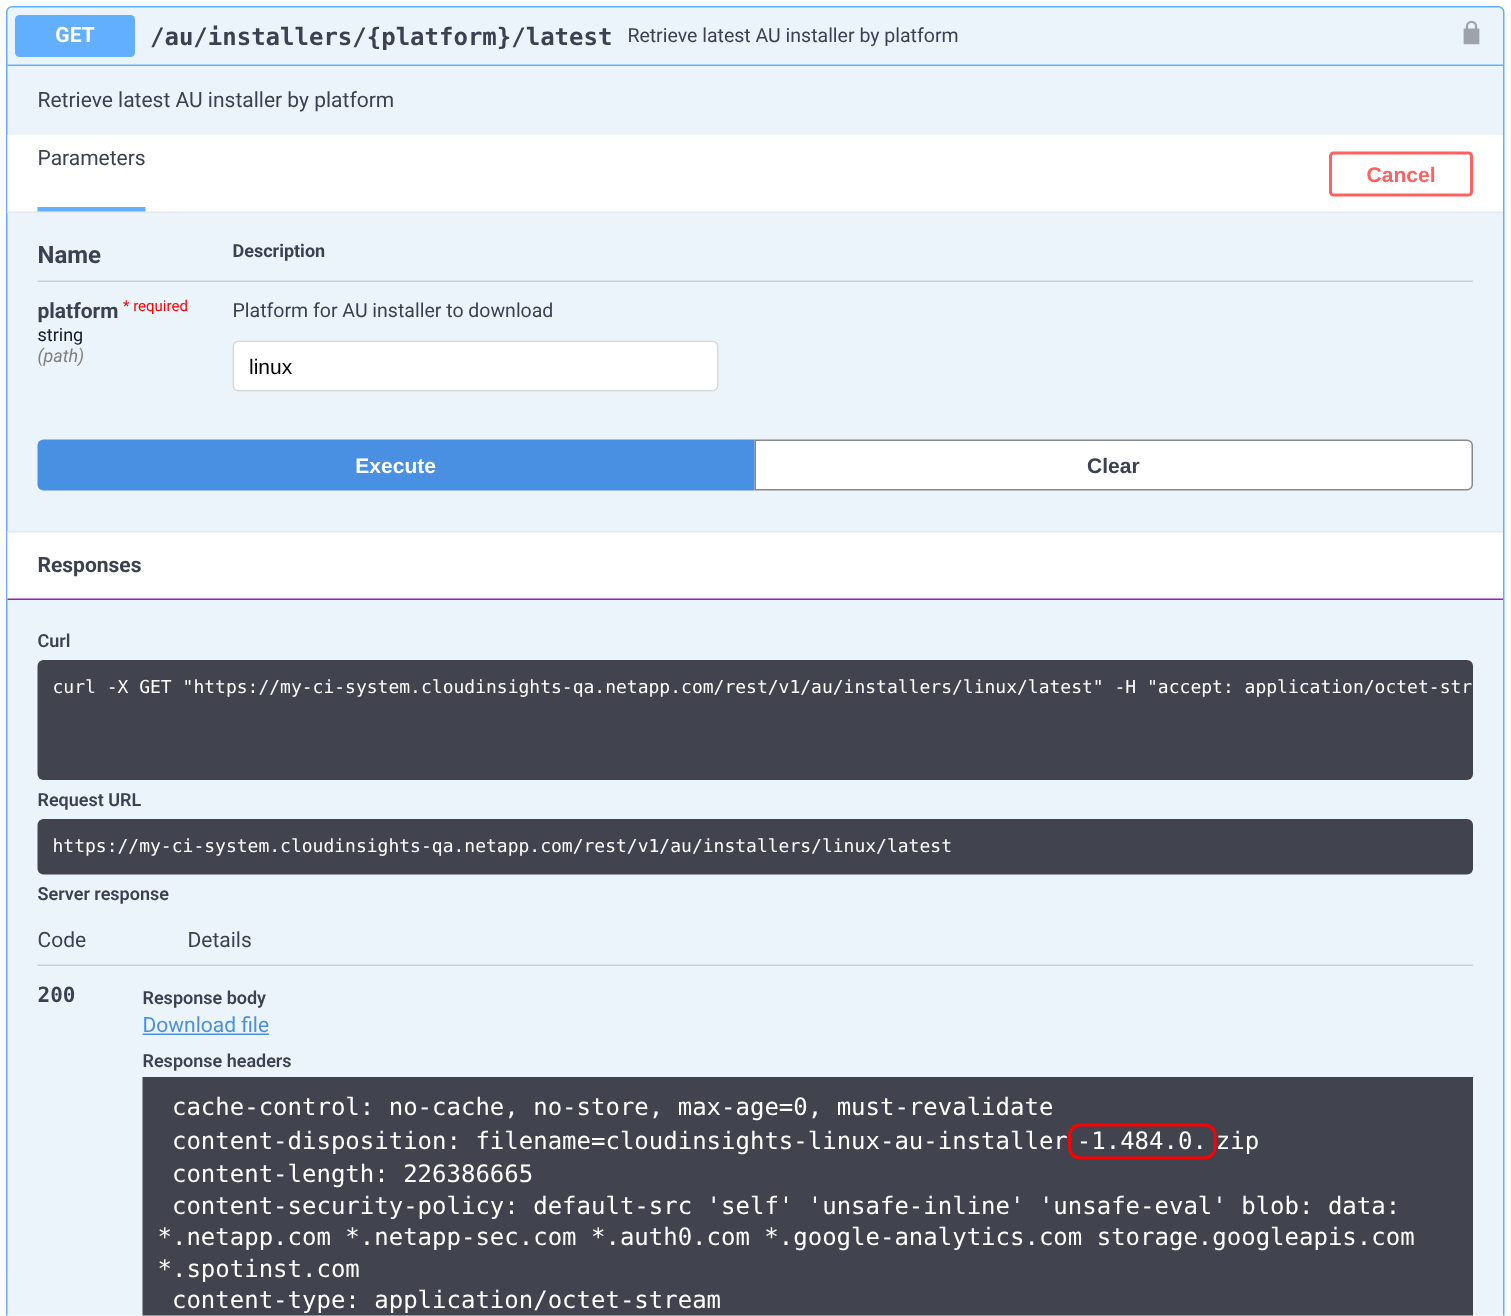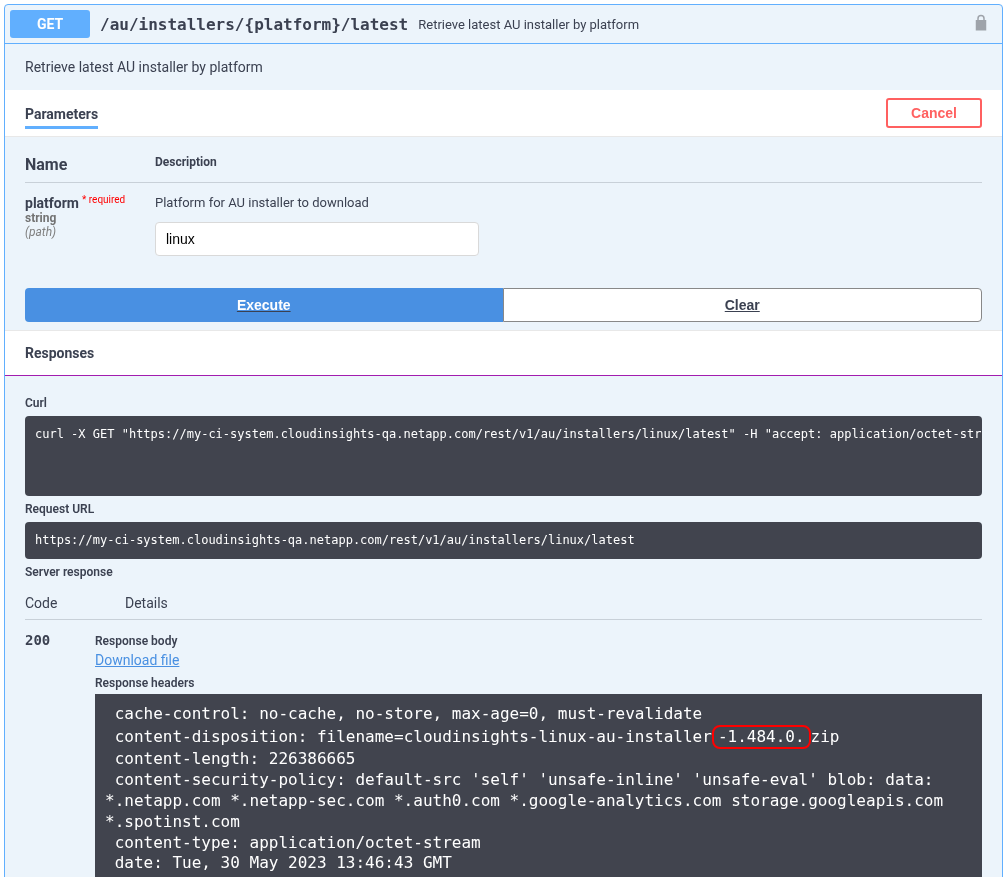--- a/index.html
+++ b/index.html
@@ -64,10 +64,10 @@
     border-bottom: 1px solid #e8e8e8;
   }
   .section-title {
-    font-weight: 700;
-    font-size: 14px;
-    color: #3b4151;
-    padding-bottom: 4px;
+    font-weight: 400;
+    font-size: 14px;
+    color: #3b4151;
+    padding-bottom: 24px;
     border-bottom: 3px solid #61affe;
   }
   .cancel-btn {

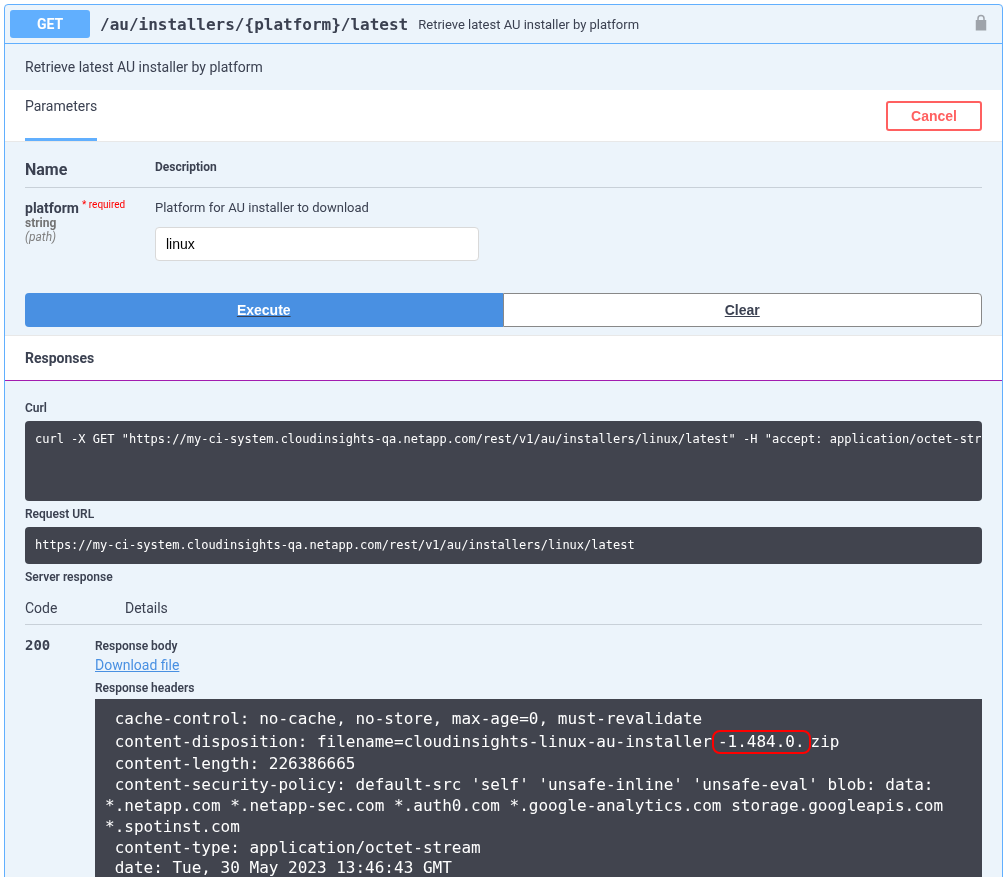--- a/index.html
+++ b/index.html
@@ -108,7 +108,7 @@
     top: -5px;
     padding-left: 3px;
   }
-  .param-type { font-size: 12px; color: #737373; font-weight:700;}
+  .param-type { font-size: 12px; color: #0f172a; font-weight:400;}
   .param-in { font-size: 12px; color: #808080; font-style: italic; }
   .param-desc-col { flex: 1; }
   .param-desc { margin-bottom: 12px; font-size: 13px; }

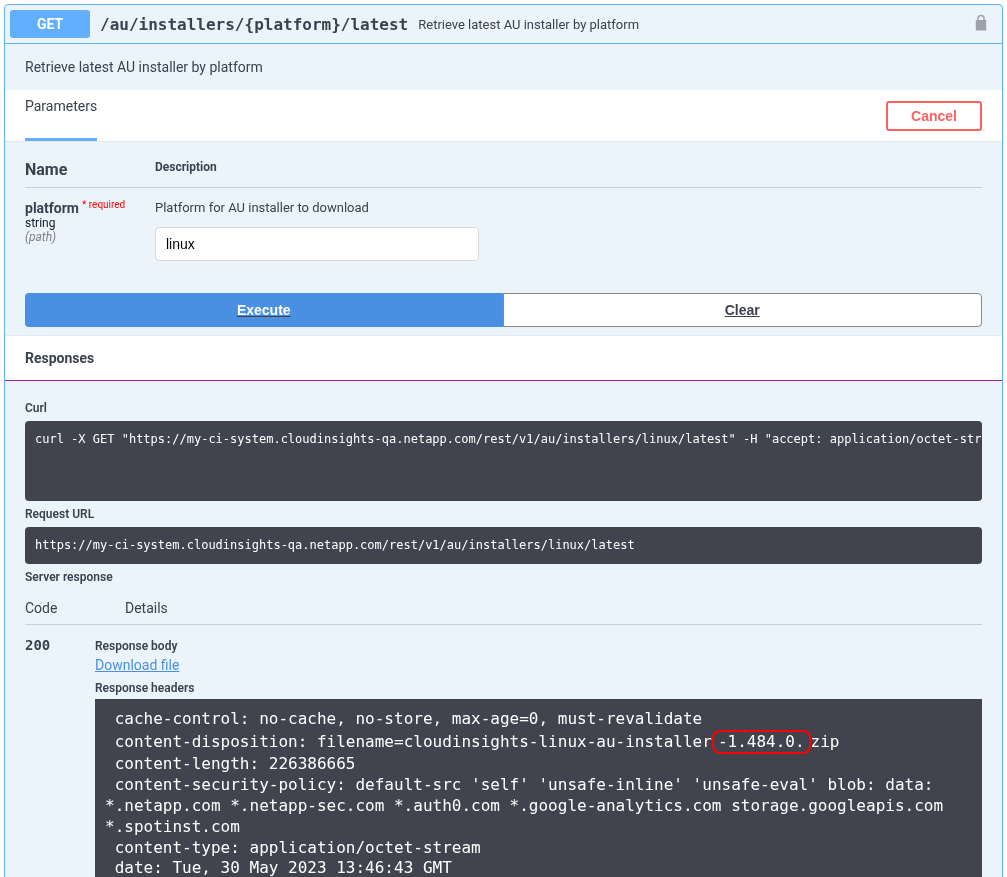--- a/index.html
+++ b/index.html
@@ -122,9 +122,8 @@
   }
   .btn-row {
     display: flex;
-    padding: 0 20px 8px 20px;
+    padding: 0 20px 27px 20px;
     gap: 0;
-    text-decoration: underline;
   }
   .execute-btn {
     flex: 1;

